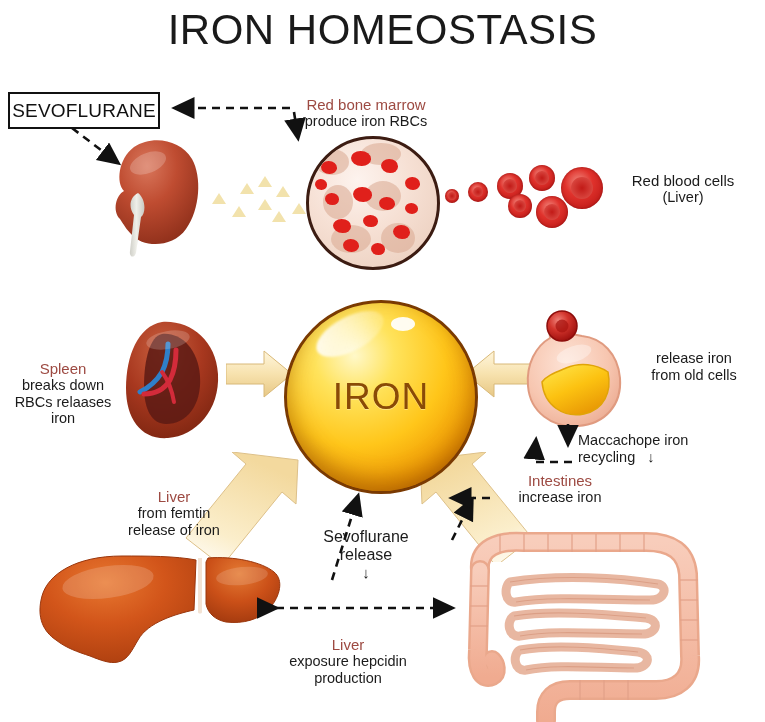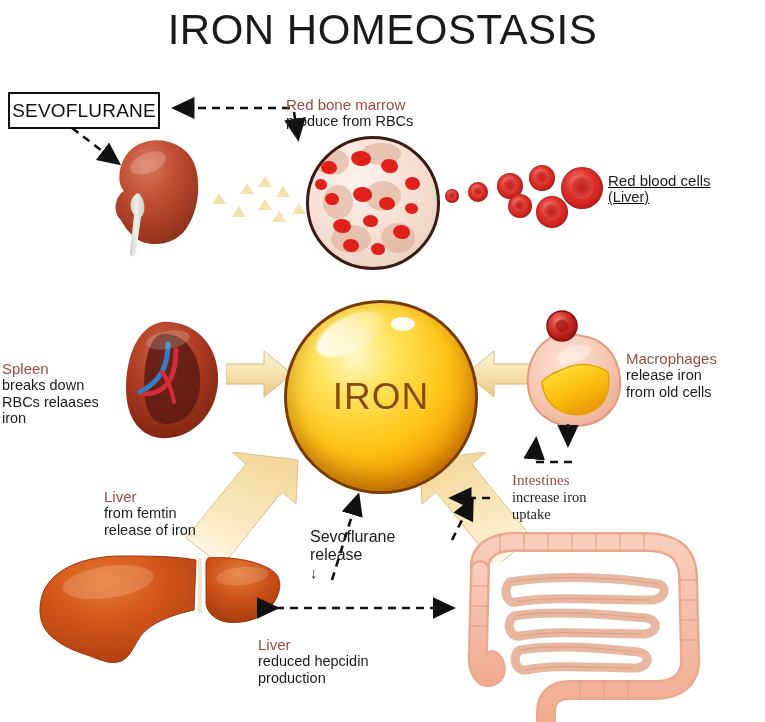--- a/index.html
+++ b/index.html
@@ -46,7 +46,7 @@
   }
 
   
-  .lbl { line-height: 1.14; }
+  .lbl { text-align: center; line-height: 1.14; }
   .lbl .hd {
     color: #9d4a42;
     display: block;

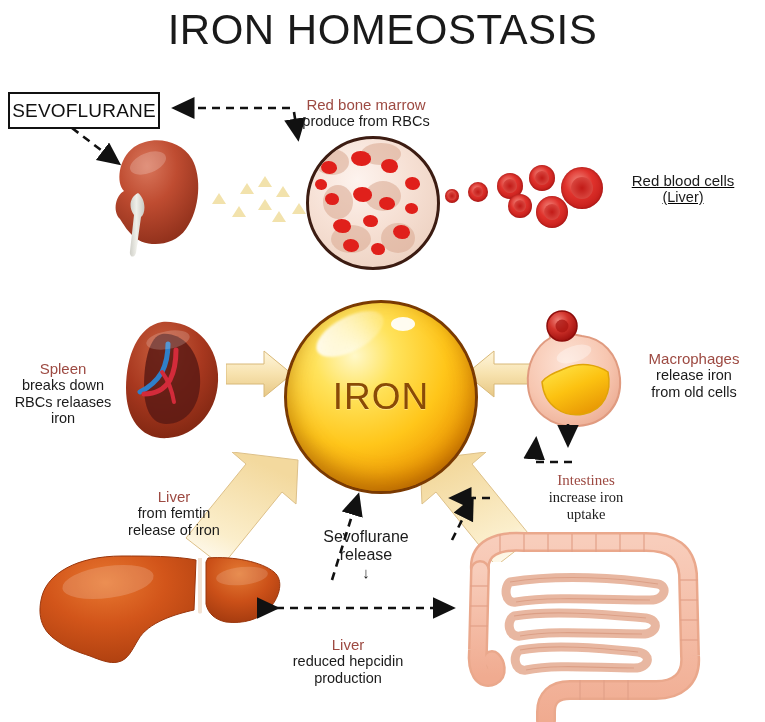--- a/index.html
+++ b/index.html
@@ -438,7 +438,7 @@
 
   <div class="abs lbl" id="lbl-marrow">
     <span class="hd">Red bone marrow</span>
-    <span class="bd">produce from RBCs</span>
+    <span class="bd">produce iron RBCs</span>
   </div>
 
   <div class="abs lbl black" id="lbl-rbc">

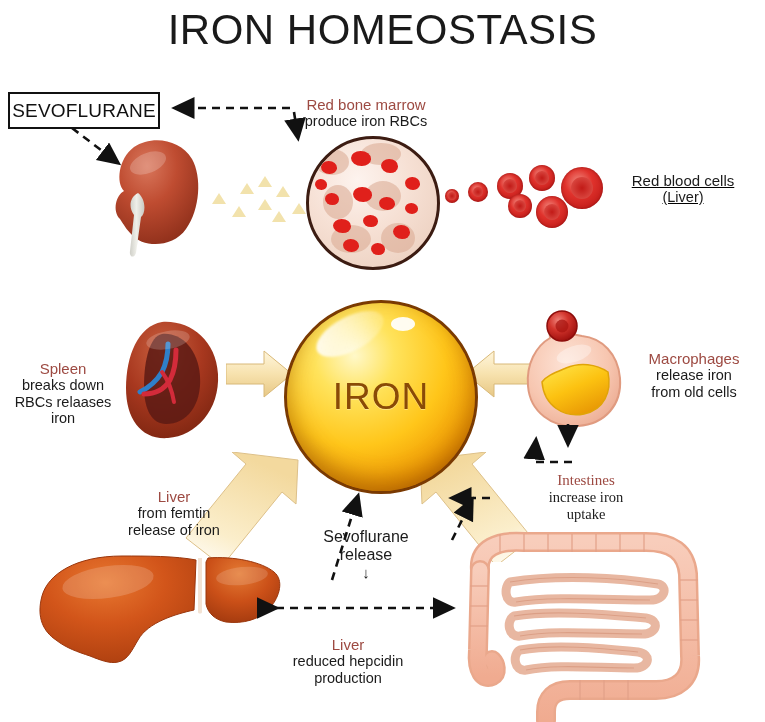--- a/index.html
+++ b/index.html
@@ -61,7 +61,7 @@
 
   #lbl-kidneys { left: 4px; top: 168px; width: 118px; }
   #lbl-marrow  { left: 286px; top: 96px; width: 160px; }
-  #lbl-rbc     { left: 608px; top: 172px; width: 150px; text-decoration: underline; }
+  #lbl-rbc     { left: 608px; top: 172px; width: 150px; }
   #lbl-spleen  { left: 2px;  top: 360px; width: 122px; }
   #lbl-macro   { left: 626px; top: 350px; width: 136px; }
   #lbl-macrec  { left: 578px; top: 432px; width: 180px; text-align:left; }

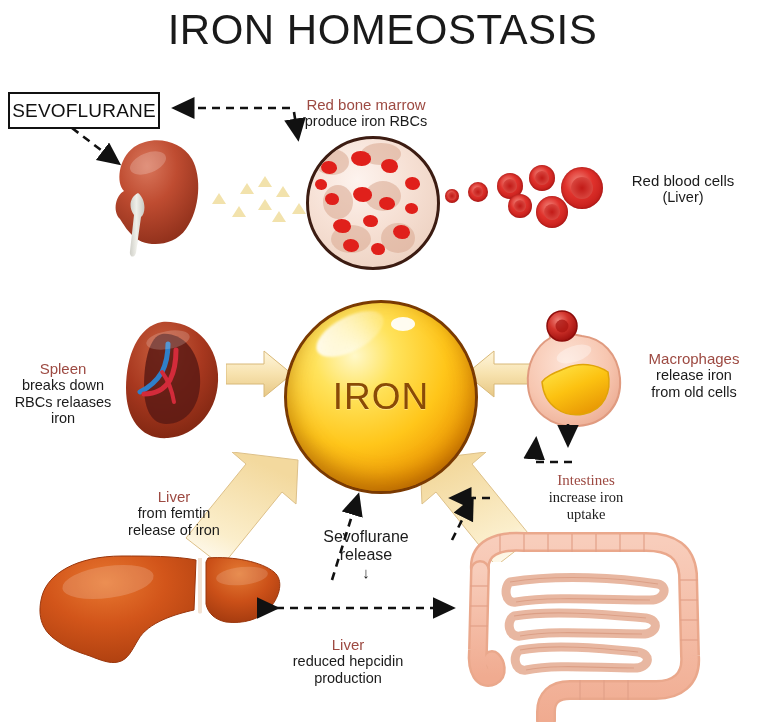--- a/index.html
+++ b/index.html
@@ -454,7 +454,6 @@
   </div>
 
   <div class="abs lbl" id="lbl-macro">
-    <span class="hd">Macrophages</span>
     <span class="bd">release iron</span>
     <span class="bd">from old cells</span>
   </div>

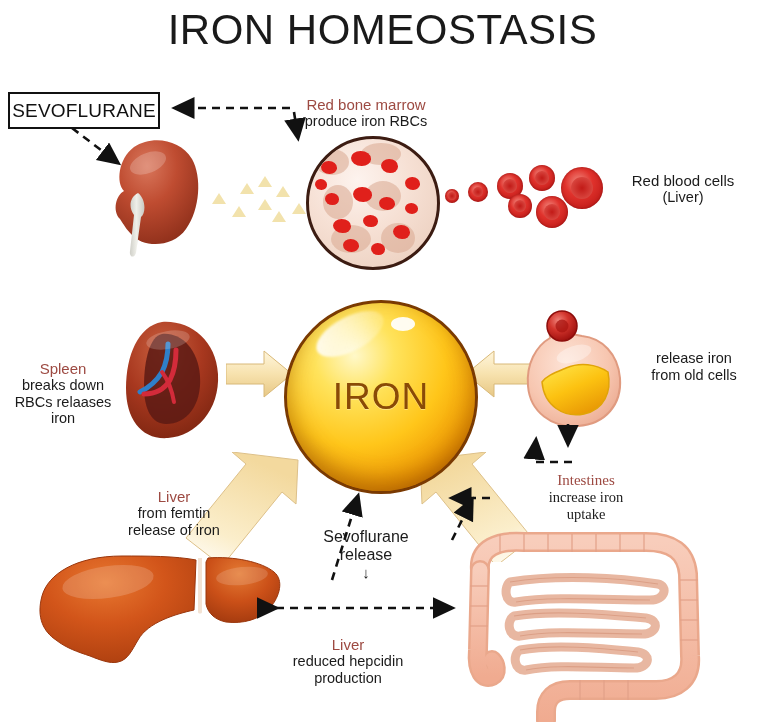--- a/index.html
+++ b/index.html
@@ -458,6 +458,13 @@
     <span class="bd">from old cells</span>
   </div>
 
+  <div class="abs lbl black" id="lbl-macrec">
+    <span class="bd">Maccachope iron</span>
+    <span class="bd">
+      <span>recycling</span>
+      &nbsp;&nbsp;<span>↓</span>
+    </span>
+  </div>
 
   <div class="abs lbl" id="lbl-intest">
     <span class="hd">Intestines</span>

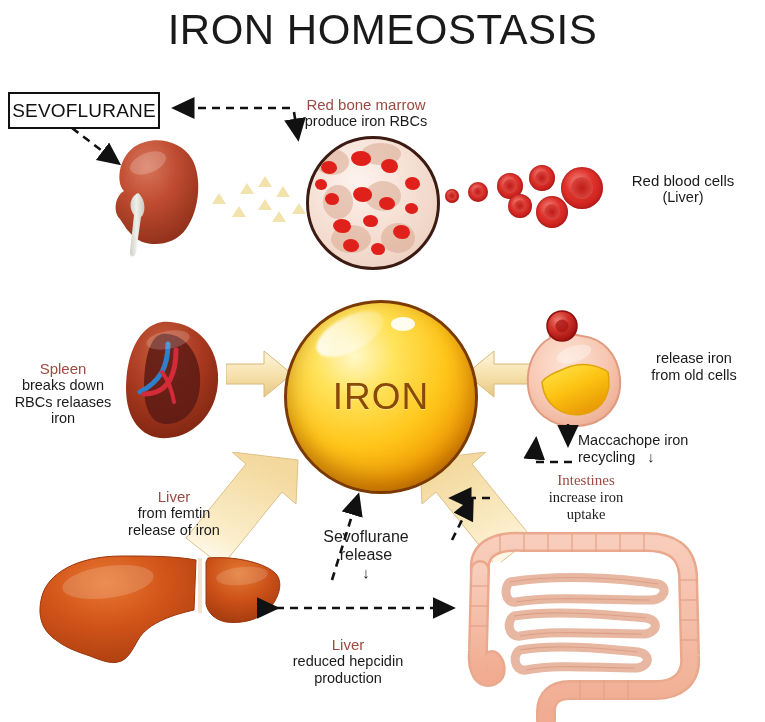--- a/index.html
+++ b/index.html
@@ -65,7 +65,7 @@
   #lbl-spleen  { left: 2px;  top: 360px; width: 122px; }
   #lbl-macro   { left: 626px; top: 350px; width: 136px; }
   #lbl-macrec  { left: 578px; top: 432px; width: 180px; text-align:left; }
-  #lbl-intest  { left: 512px; top: 472px; width: 148px; font-family: Liberation Serif, serif; }
+  #lbl-intest  { left: 486px; top: 472px; width: 148px; }
   #lbl-liver1  { left: 104px; top: 488px; width: 140px; }
   #lbl-liver2  { left: 258px; top: 636px; width: 180px; }
   #lbl-sevoexp { left: 310px; top: 528px; width: 112px; }

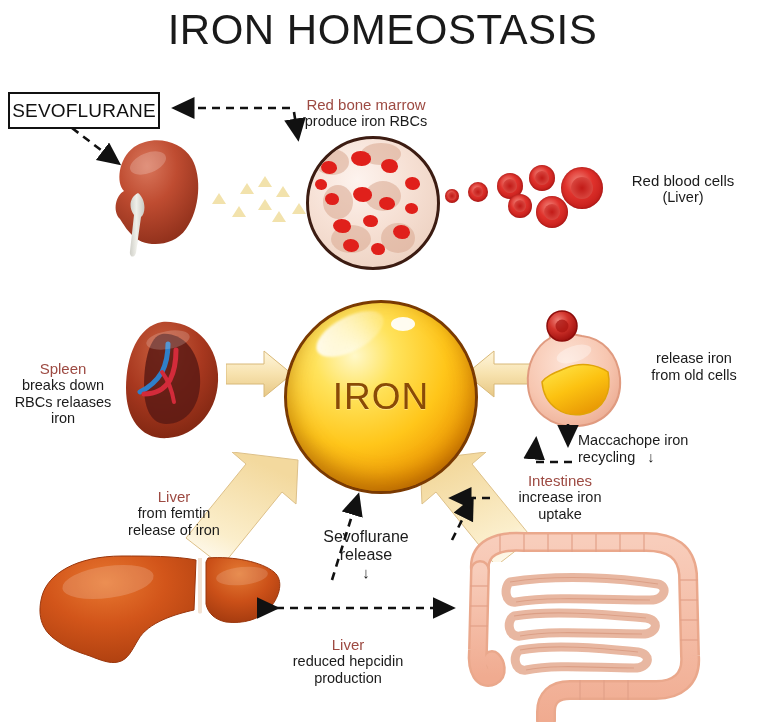--- a/index.html
+++ b/index.html
@@ -469,7 +469,6 @@
   <div class="abs lbl" id="lbl-intest">
     <span class="hd">Intestines</span>
     <span class="bd">increase iron</span>
-    <span class="bd">uptake</span>
   </div>
 
   <div class="abs lbl" id="lbl-liver1">

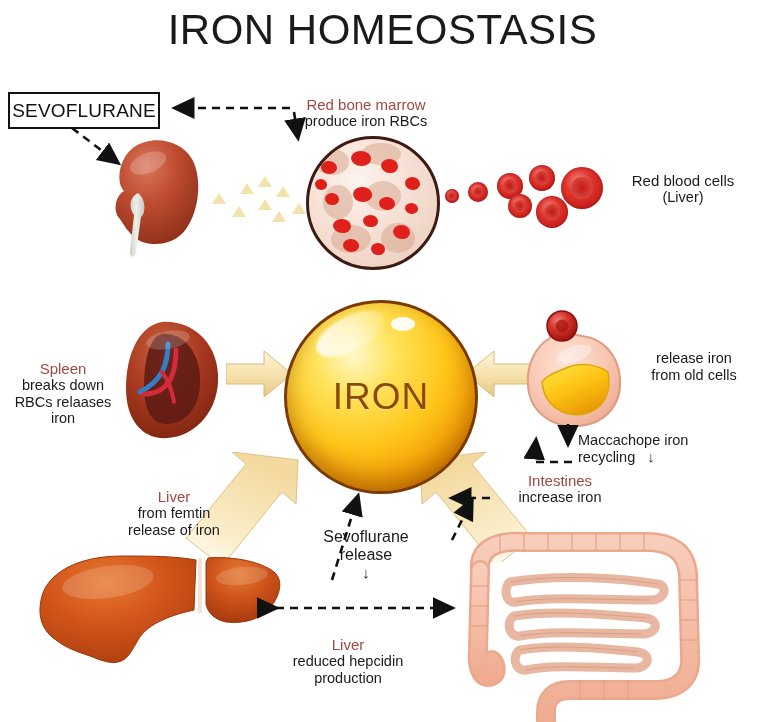--- a/index.html
+++ b/index.html
@@ -479,7 +479,7 @@
 
   <div class="abs lbl" id="lbl-liver2">
     <span class="hd">Liver</span>
-    <span class="bd">reduced hepcidin</span>
+    <span class="bd">exposure hepcidin</span>
     <span class="bd">production</span>
   </div>
 

